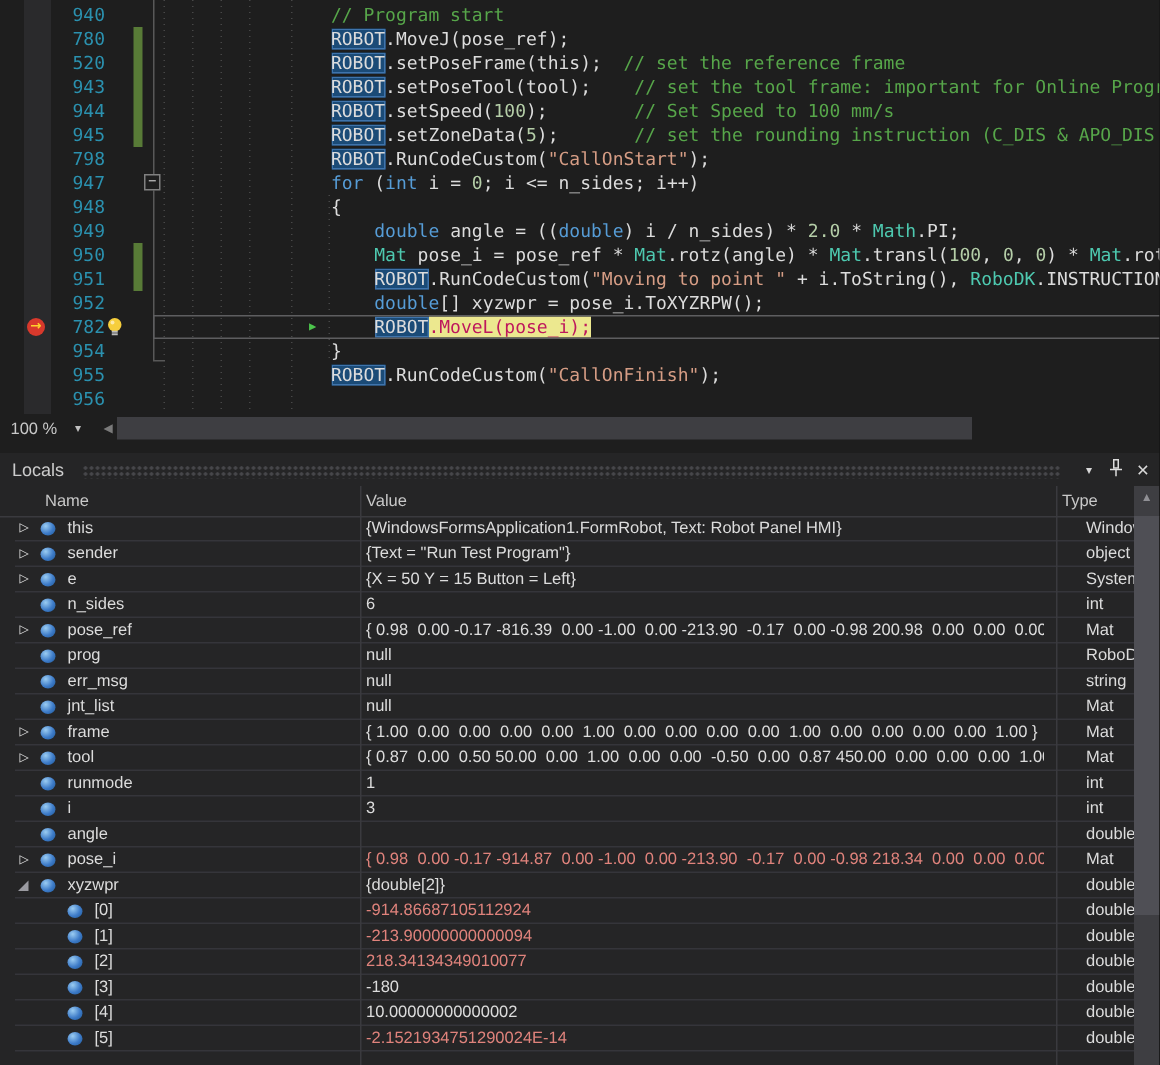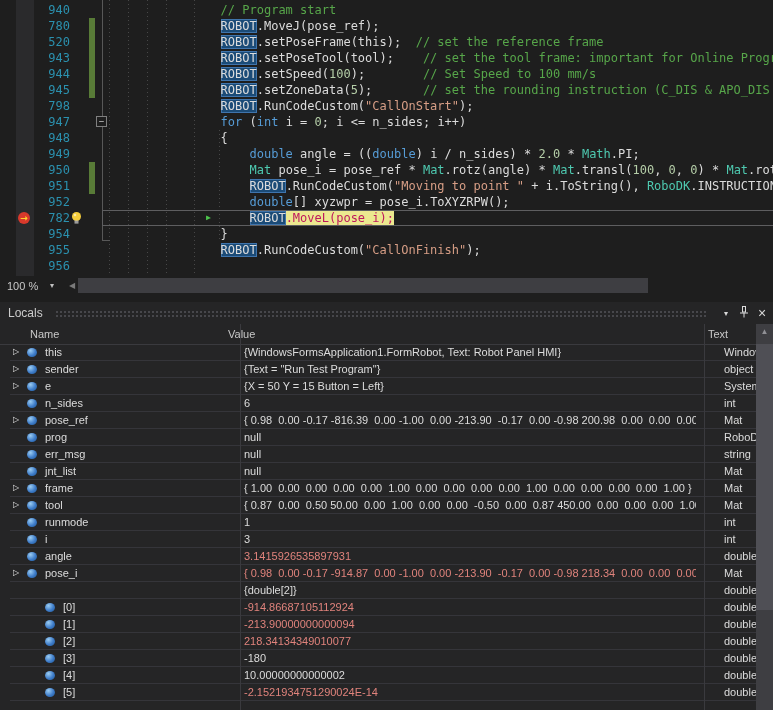--- a/index.html
+++ b/index.html
@@ -50,7 +50,7 @@
   .tbtn.close{font-size:14px;margin-right:2px;}
   .lheader{position:relative;height:20px;border-bottom:1px solid #3A3A3E;}
   .lheader span{position:absolute;line-height:20px;color:#C8C8C8;}
-  .hname{left:30px;} .hval{left:228px;} .htyp{left:708px;}
+  .hname{left:30px;} .hval{left:244px;} .htyp{left:708px;}
   .lrows{position:absolute;top:42px;left:0;right:17px;bottom:0;overflow:hidden;}
   .lrow{position:relative;height:17px;margin-left:10px;border-bottom:1px solid #35353A;box-sizing:border-box;}
   .lc{position:absolute;top:0;height:16px;line-height:16px;overflow:hidden;white-space:pre;}

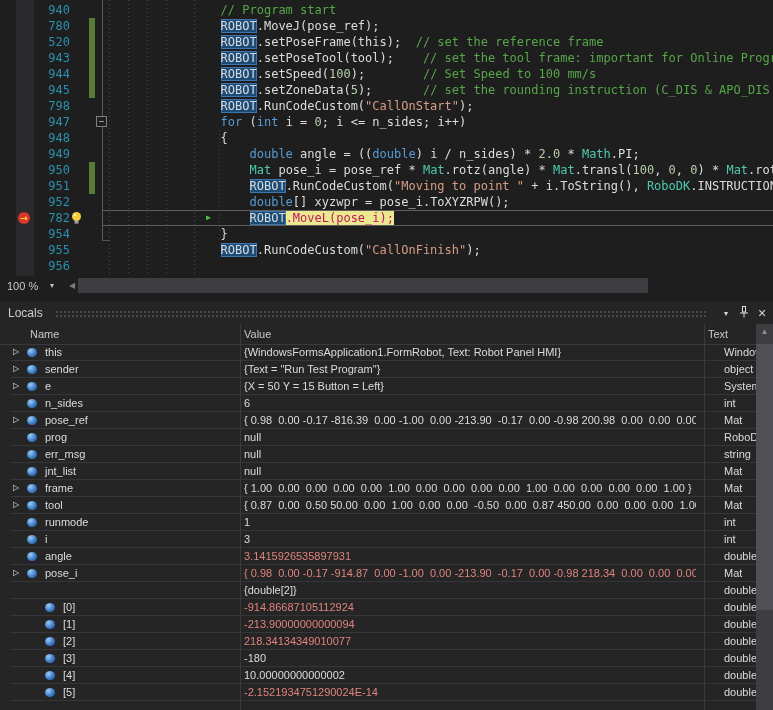--- a/index.html
+++ b/index.html
@@ -137,7 +137,7 @@
     <div class="lheader">
       <span class="hname">Name</span>
       <span class="hval">Value</span>
-      <span class="htyp">Text</span>
+      <span class="htyp">Type</span>
     </div>
     <div class="lrows" id="lrows">
         <div class="lrow">

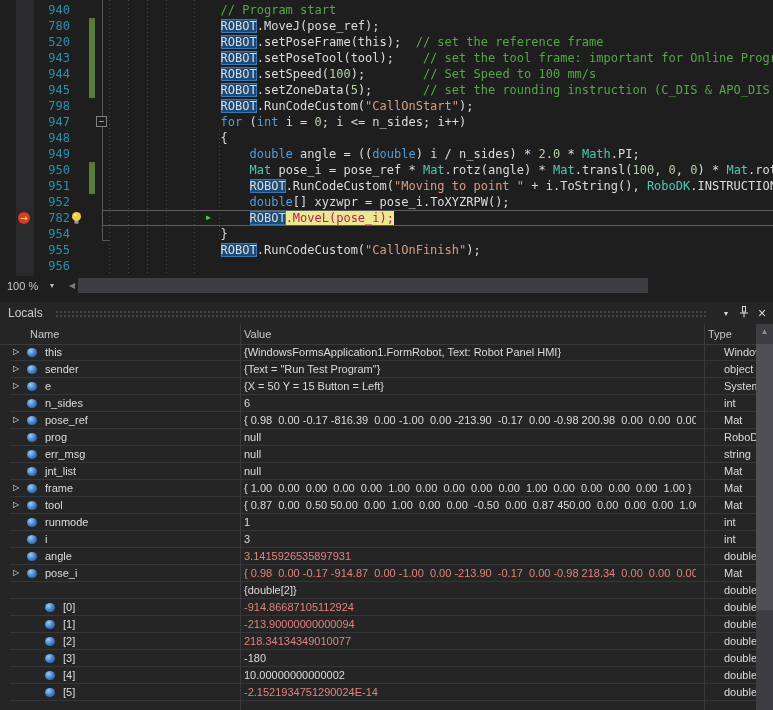--- a/index.html
+++ b/index.html
@@ -202,7 +202,6 @@
         </div>
         <div class="lrow">
           <div class="lc name"><div class="vicon"></div><span class="ntext">angle</span></div>
-          <div class="lc val changed">3.1415926535897931</div>
           <div class="lc typ">double</div>
         </div>
         <div class="lrow">

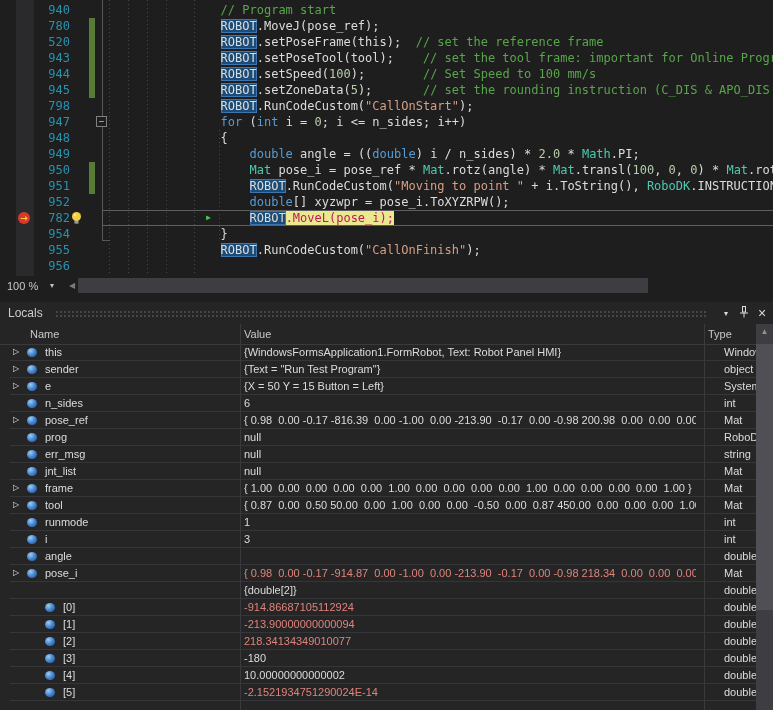--- a/index.html
+++ b/index.html
@@ -210,6 +210,7 @@
           <div class="lc typ">Mat</div>
         </div>
         <div class="lrow">
+          <div class="lc name"><div class="exp open"></div><div class="vicon"></div><span class="ntext">xyzwpr</span></div>
           <div class="lc val">{double[2]}</div>
           <div class="lc typ">double[]</div>
         </div>

